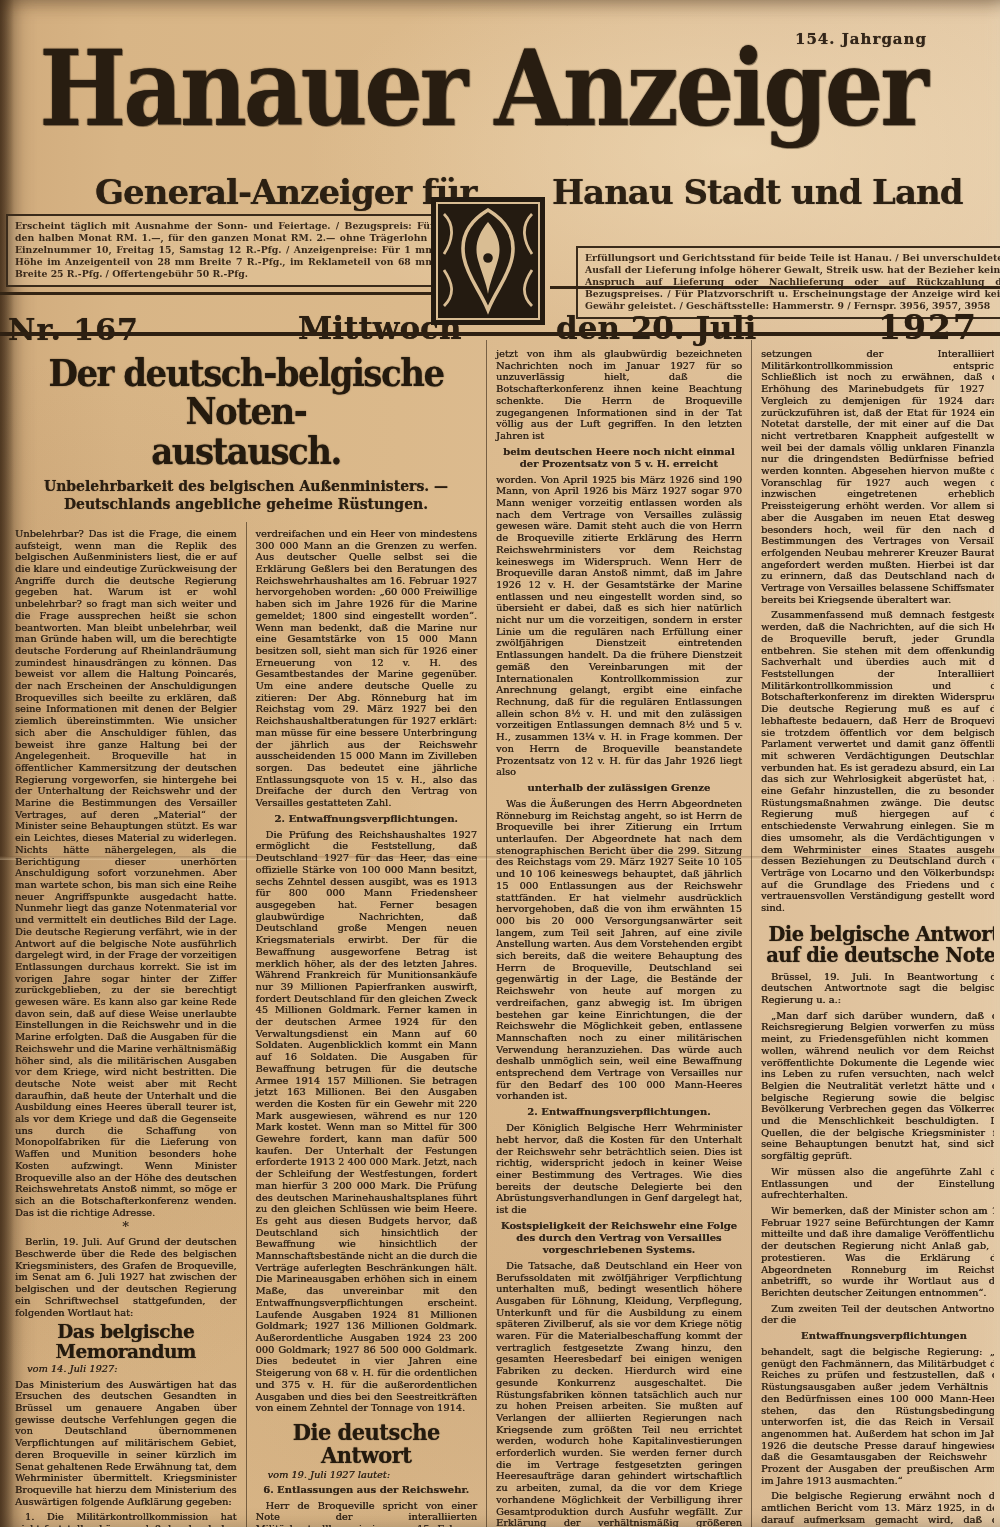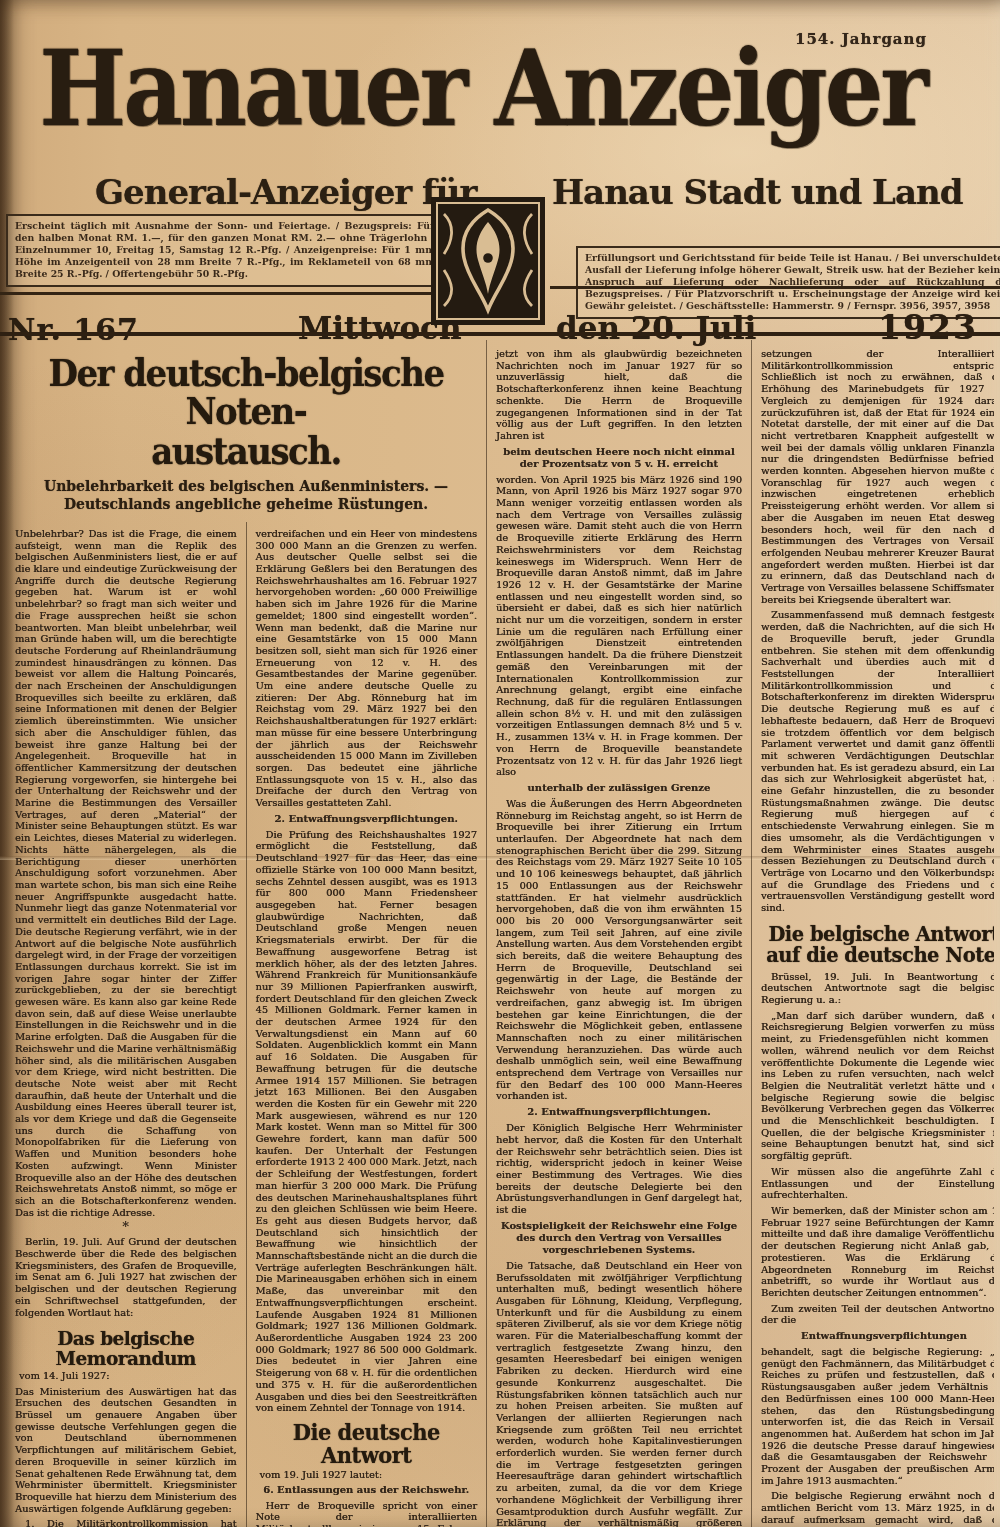--- a/index.html
+++ b/index.html
@@ -113,7 +113,7 @@
     <span class="dl-issue">Nr. 167</span>
     <span class="dl-weekday">Mittwoch</span>
     <span class="dl-date">den 20. Juli</span>
-    <span class="dl-year">1923</span>
+    <span class="dl-year">1927</span>
   </div>
   <div class="rule-full"></div>
 

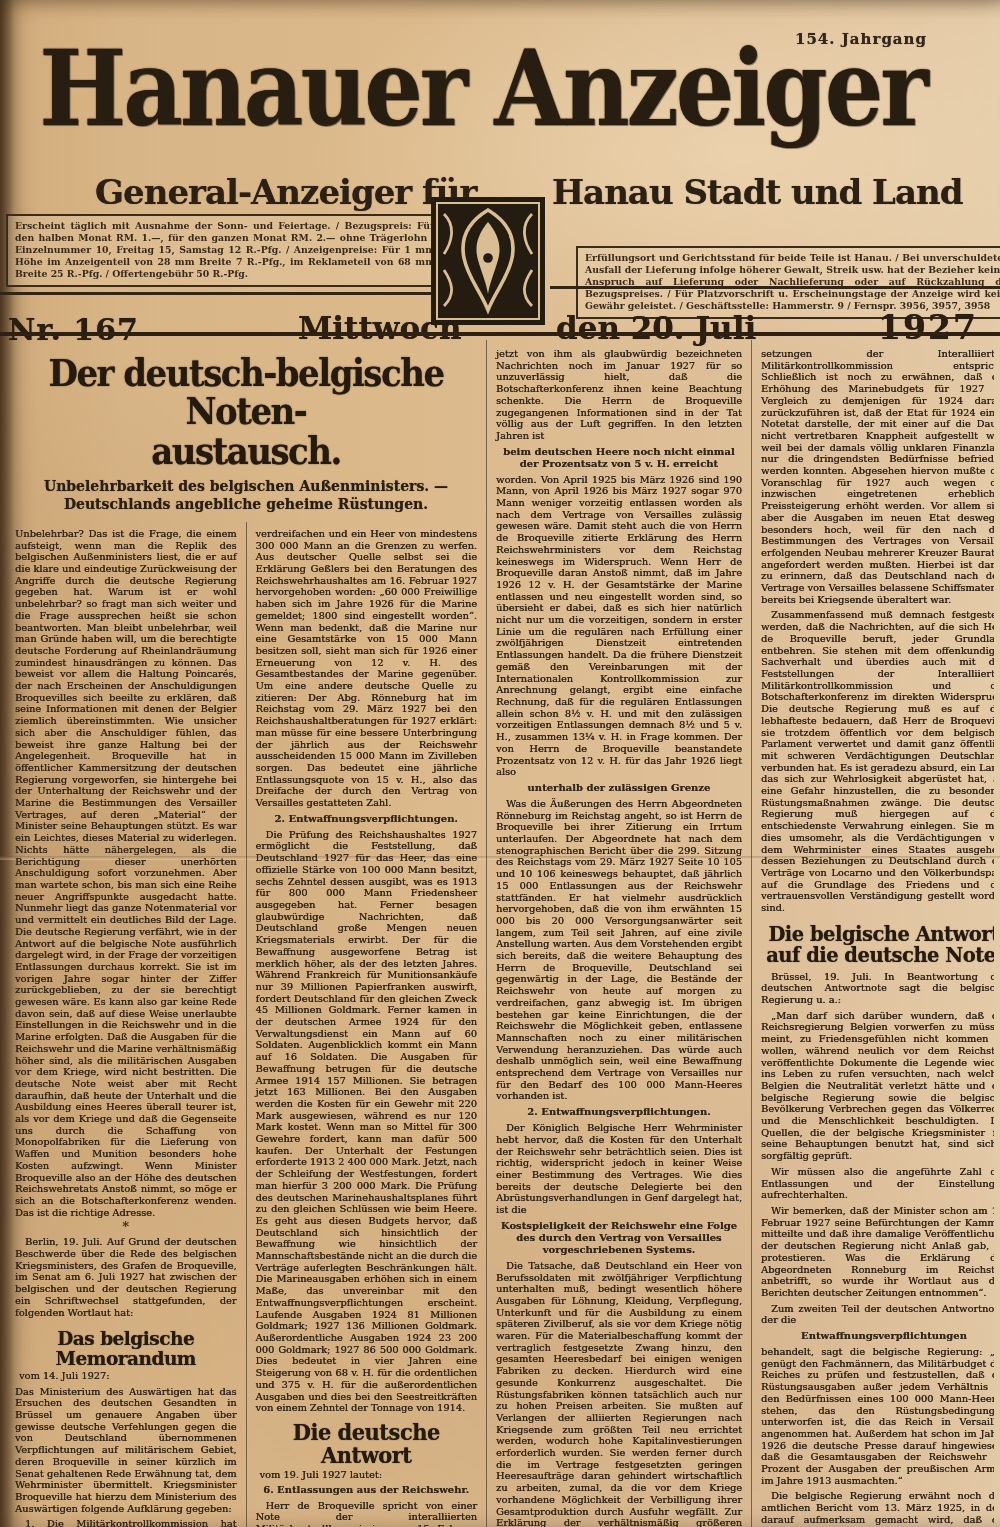--- a/index.html
+++ b/index.html
@@ -70,7 +70,7 @@
   .subbold { margin:3px 4px 2px; font-size:10px; line-height:12px; text-align:center; font-weight:bold;
     text-shadow:0 0 0.6px rgba(30,19,7,0.7); }
   .datesub { margin:1px 0 1px 8px; font-size:9.8px; line-height:11.5px; text-shadow:0.3px 0 0 currentColor; }
-  .h-med { margin:11px 0 2px; font-size:18.5px; line-height:1.05; text-align:center; font-weight:bold;
+  .h-med { margin:4px 0 2px; font-size:18.5px; line-height:1.05; text-align:center; font-weight:bold;
     color:#241a0e; letter-spacing:-0.5px; text-shadow:0 0 1px rgba(30,19,7,0.8); }
   .h-big { margin:8px 0 3px; font-size:21px; line-height:1.05; text-align:center; font-weight:bold;
     color:#241a0e; letter-spacing:-0.5px; transform:scaleY(1.08); text-shadow:0 0 1px rgba(30,19,7,0.8); }

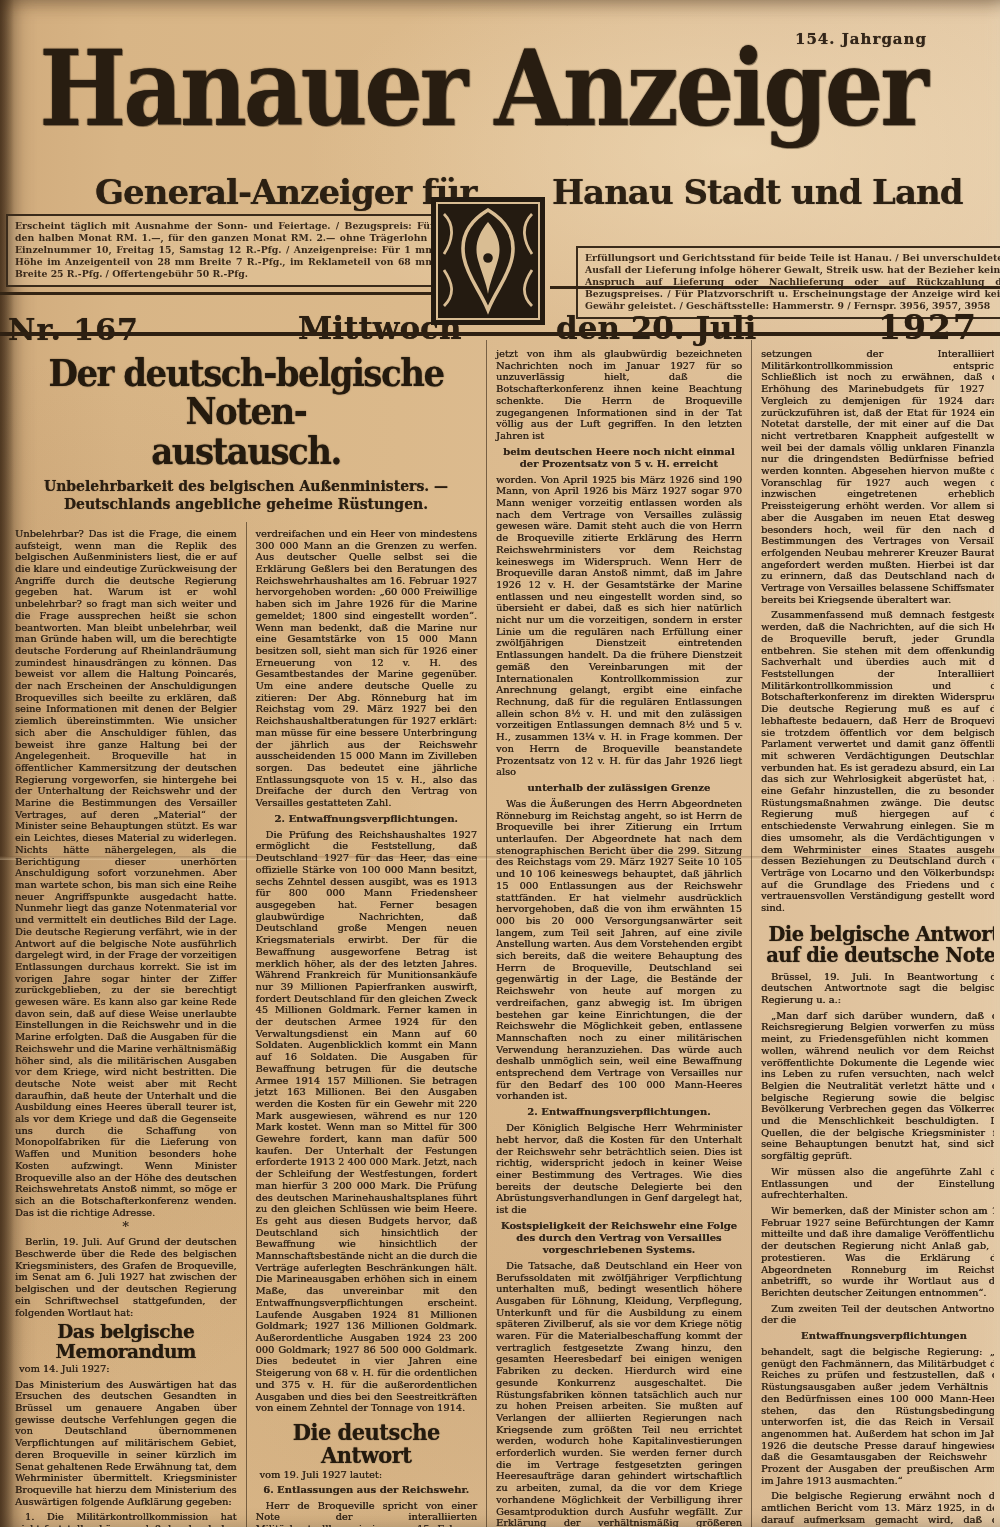--- a/index.html
+++ b/index.html
@@ -69,7 +69,7 @@
   .noindent { text-indent:0; }
   .subbold { margin:3px 4px 2px; font-size:10px; line-height:12px; text-align:center; font-weight:bold;
     text-shadow:0 0 0.6px rgba(30,19,7,0.7); }
-  .datesub { margin:1px 0 1px 8px; font-size:9.8px; line-height:11.5px; text-shadow:0.3px 0 0 currentColor; }
+  .datesub { margin:1px 0 1px 16px; font-size:9.8px; line-height:11.5px; text-shadow:0.3px 0 0 currentColor;font-style:italic; }
   .h-med { margin:4px 0 2px; font-size:18.5px; line-height:1.05; text-align:center; font-weight:bold;
     color:#241a0e; letter-spacing:-0.5px; text-shadow:0 0 1px rgba(30,19,7,0.8); }
   .h-big { margin:8px 0 3px; font-size:21px; line-height:1.05; text-align:center; font-weight:bold;

